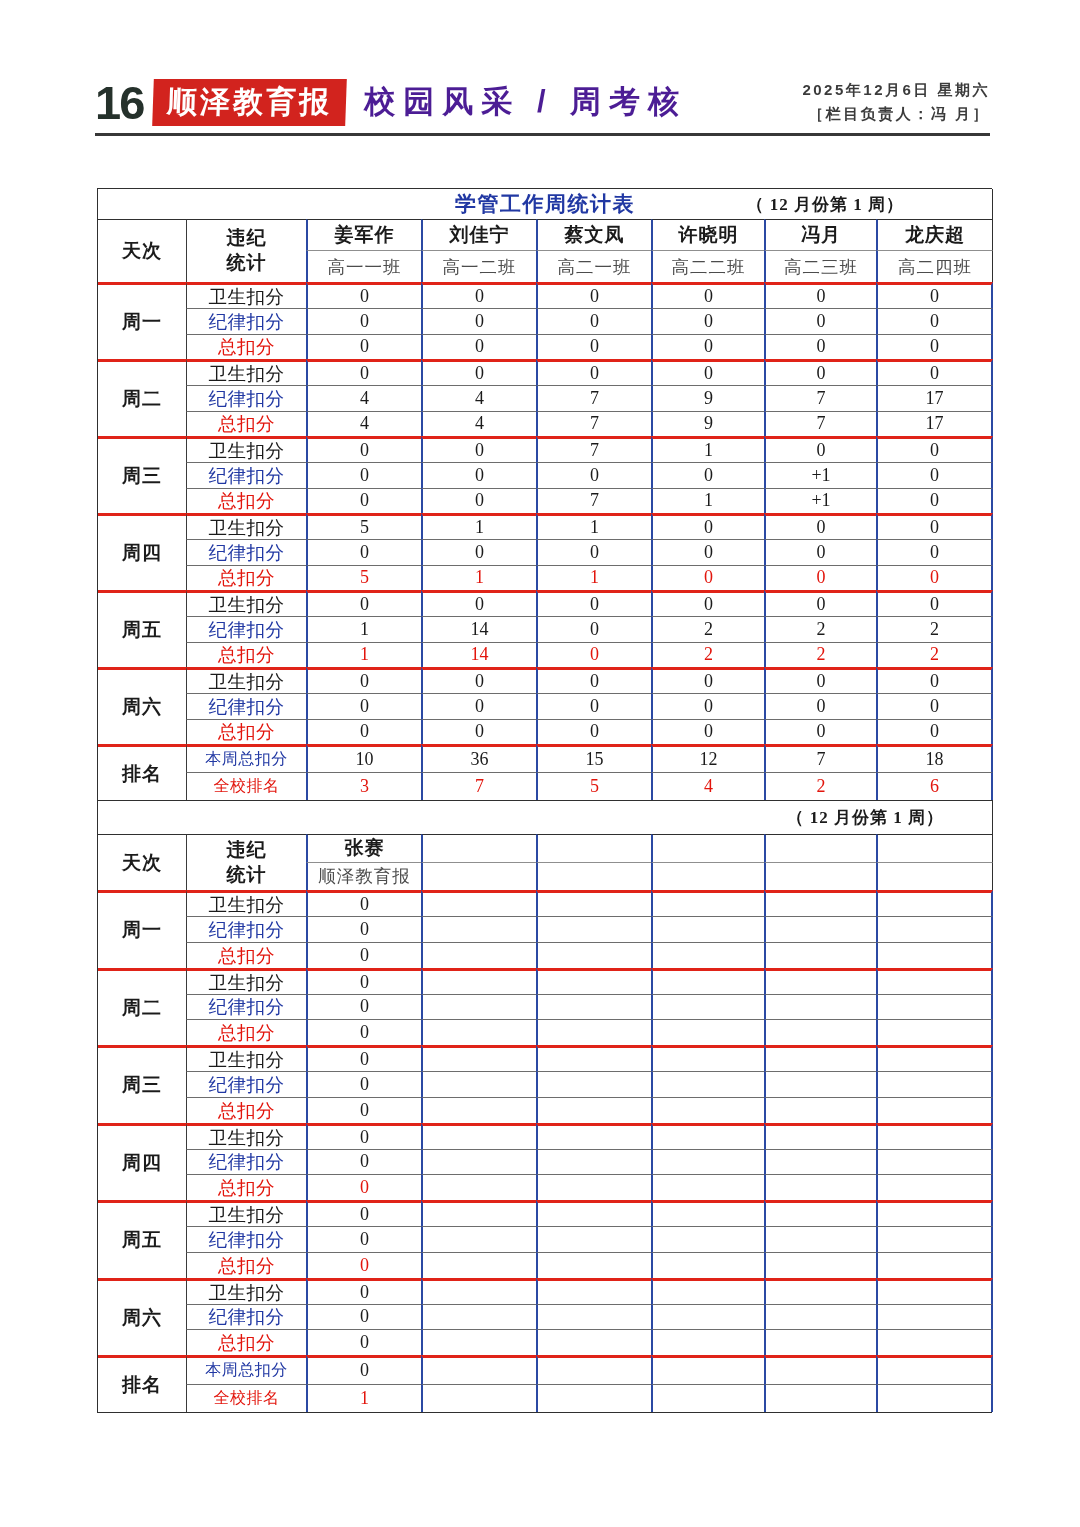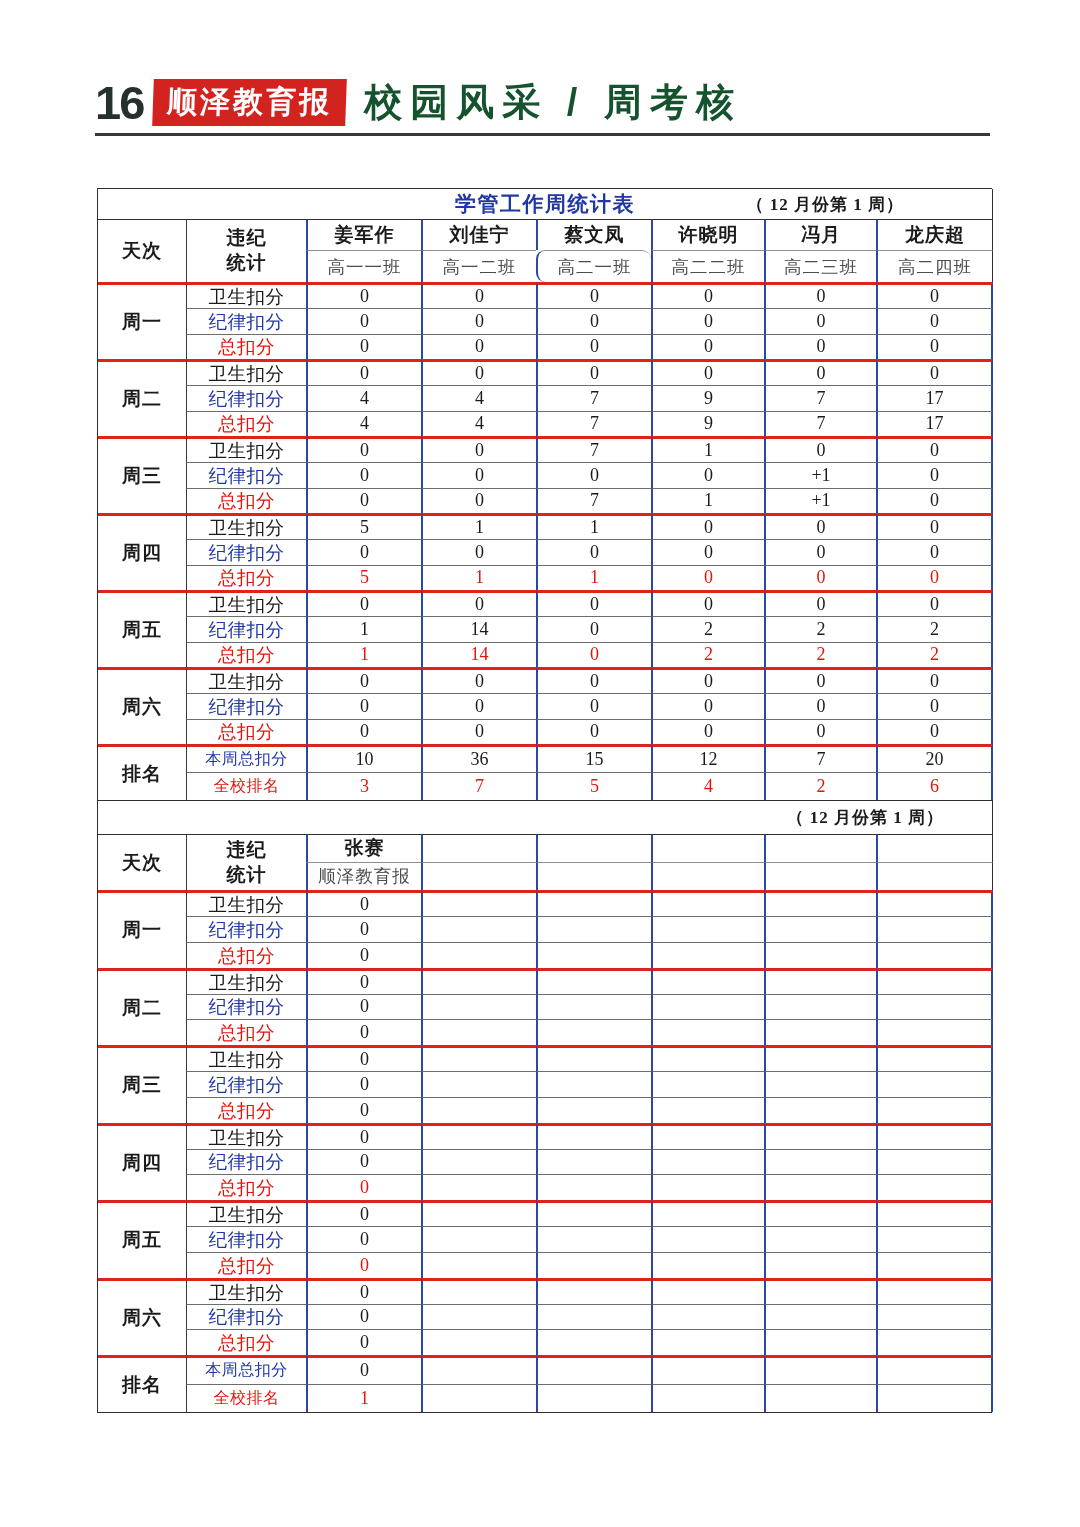--- a/index.html
+++ b/index.html
@@ -30,7 +30,7 @@
   }
   .section-title {
     font-family: "Liberation Sans","DejaVu Sans",sans-serif;
-    font-size: 38px; font-weight: 800; color: #14532d; letter-spacing: 8px;
+    font-size: 31px; font-weight: 800; color: #4c1d95; letter-spacing: 8px;
     margin-left: 18px; white-space: nowrap;
   }
   .head-right {

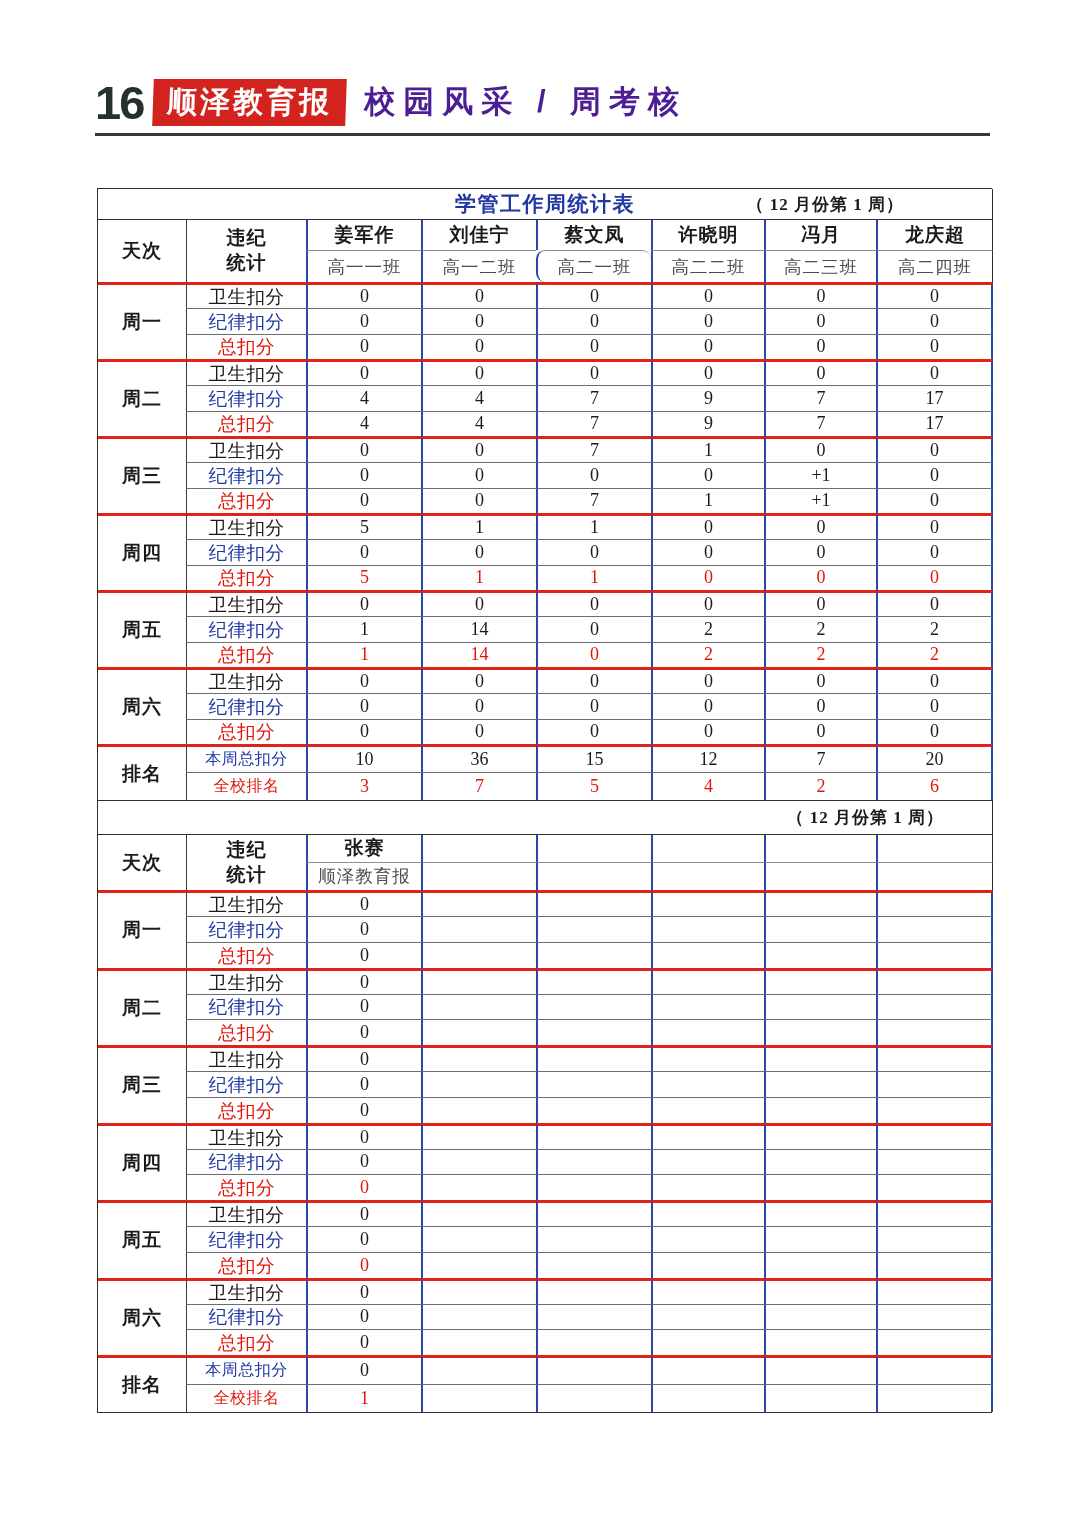--- a/index.html
+++ b/index.html
@@ -98,6 +98,10 @@
       <span>顺泽教育报</span>
     </div>
     <div class="section-title">校园风采 / 周考核</div>
+    <div class="head-right">
+      <div>2025年12月6日 星期六</div>
+      <div>［栏目负责人：冯  月］</div>
+    </div>
   </div>
   <div class="rule"></div>
 

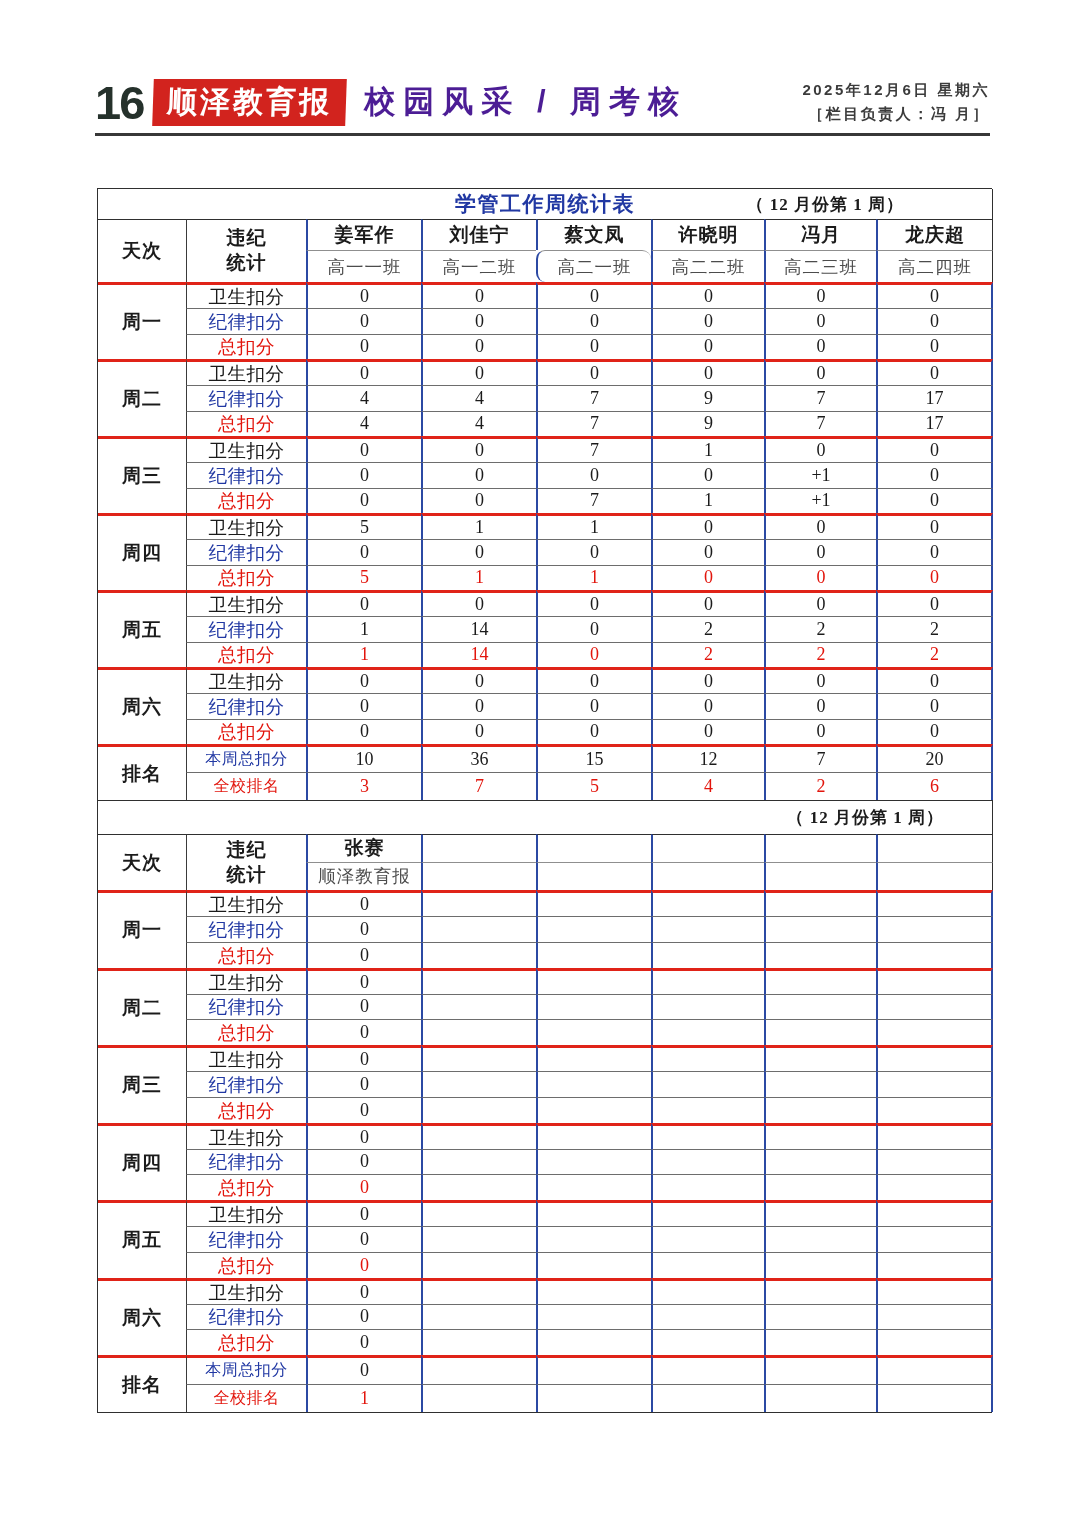--- a/index.html
+++ b/index.html
@@ -121,7 +121,7 @@
       <div class="c name bt-dark bl-blue" style="grid-area: 2 / 4;">刘佳宁</div>
       <div class="c cls bt-gray bl-blue" style="grid-area: 3 / 4;">高一二班</div>
       <div class="c name bt-dark bl-blue" style="grid-area: 2 / 5;">蔡文凤</div>
-      <div class="c cls bt-gray bl-blue" style="grid-area: 3 / 5; border-radius: 9px;">高二一班</div>
+      <div class="c cls bt-gray bl-blue" style="grid-area: 3 / 5;">高二一班</div>
       <div class="c name bt-dark bl-blue" style="grid-area: 2 / 6;">许晓明</div>
       <div class="c cls bt-gray bl-blue" style="grid-area: 3 / 6;">高二二班</div>
       <div class="c name bt-dark bl-blue" style="grid-area: 2 / 7;">冯月</div>

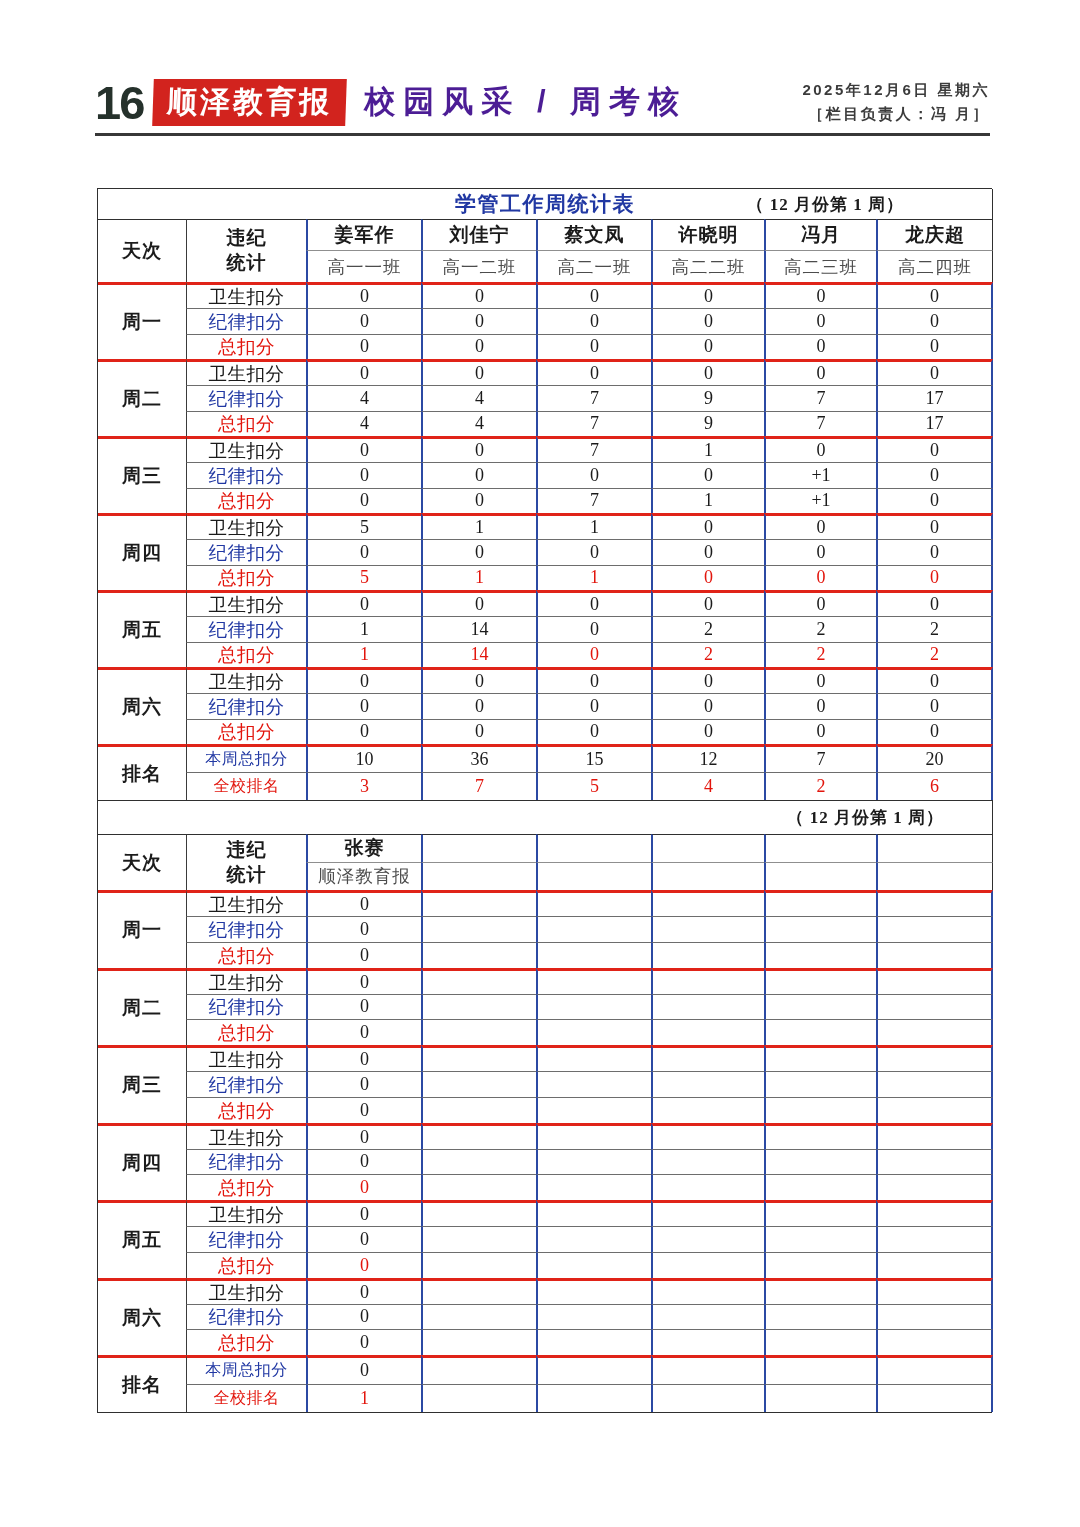--- a/index.html
+++ b/index.html
@@ -273,7 +273,7 @@
       <div class="c vred bt-thin bl-blue" style="grid-area: 23 / 6;">4</div>
       <div class="c bt-red bl-blue" style="grid-area: 22 / 7;">7</div>
       <div class="c vred bt-thin bl-blue" style="grid-area: 23 / 7;">2</div>
-      <div class="c bt-red bl-blue br-blue" style="grid-area: 22 / 8;">20</div>
+      <div class="c bt-red bl-blue br-blue" style="grid-area: 22 / 8;">18</div>
       <div class="c vred bt-thin bl-blue br-blue" style="grid-area: 23 / 8;">6</div>
       <div class="c title-row br-dark bt-dark" style="grid-area: 24 / 1 / auto / span 8;">
         <div class="t-period" style="right:48px;">（ 12 月份第 1 周）</div>

